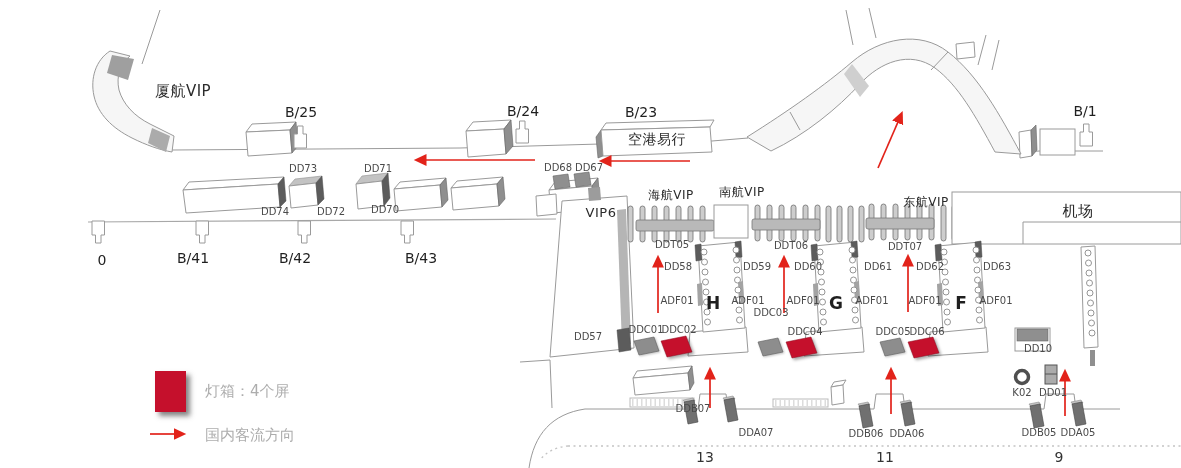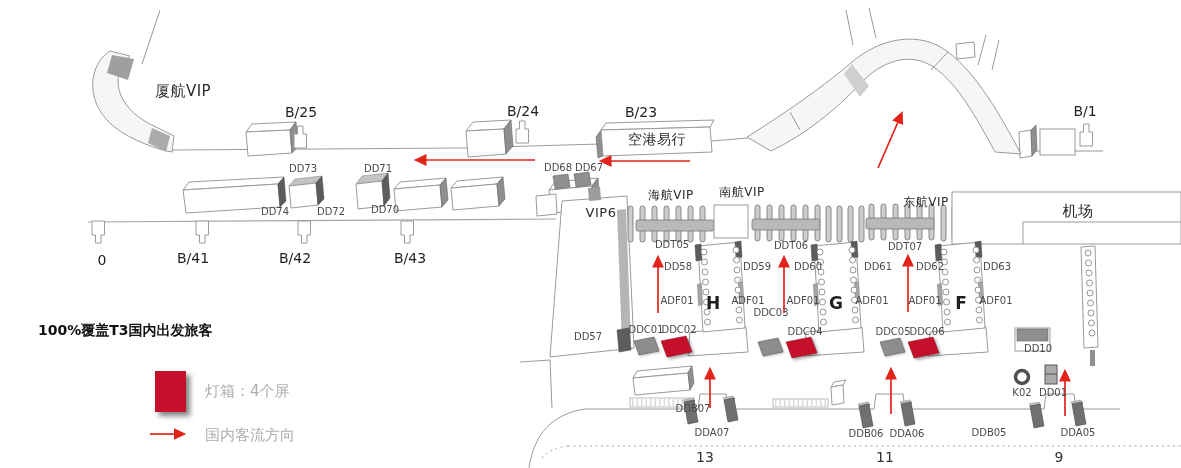--- a/index.html
+++ b/index.html
@@ -337,7 +337,7 @@
   <div class="lbl g" style="left:102px;top:253px">0</div>
   <div class="lbl g" style="left:193px;top:251px">B/41</div>
   <div class="lbl g" style="left:295px;top:251px">B/42</div>
-  <div class="lbl g" style="left:410px;top:251px">B/43</div>
+  <div class="lbl g" style="left:421px;top:251px">B/43</div>
   <div class="lbl n" style="left:705px;top:450px">13</div>
   <div class="lbl n" style="left:885px;top:450px">11</div>
   <div class="lbl n" style="left:1059px;top:450px">9</div>

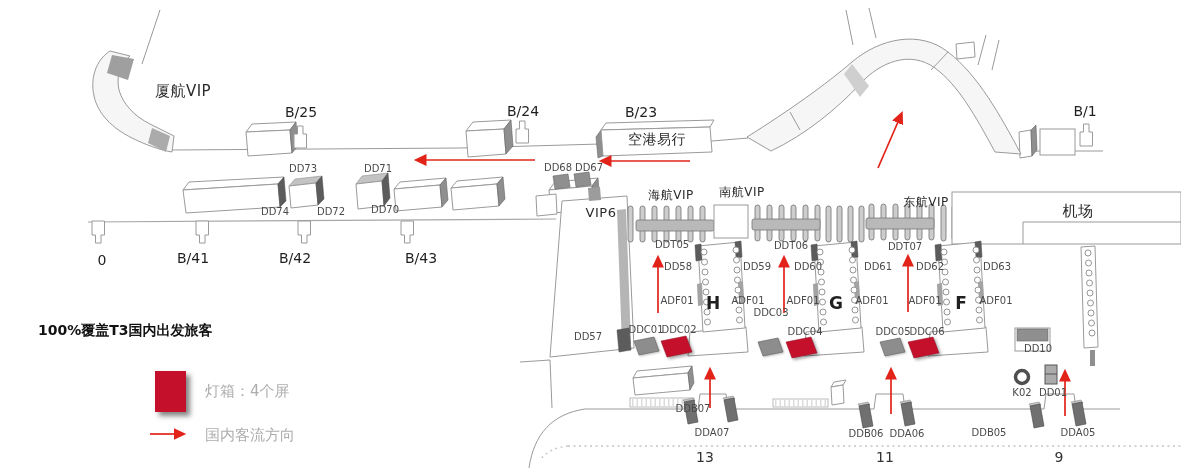--- a/index.html
+++ b/index.html
@@ -381,7 +381,6 @@
   <div class="lbl s" style="left:989px;top:428px">DDB05</div>
   <div class="lbl s" style="left:1078px;top:428px">DDA05</div>
 
-  <div class="note-title">100%覆盖T3国内出发旅客</div>
   <div class="swatch"></div>
   <div class="legend-label" style="left:205px;top:382px">灯箱：4个屏</div>
   <div class="legend-label" style="left:205px;top:426px">国内客流方向</div>

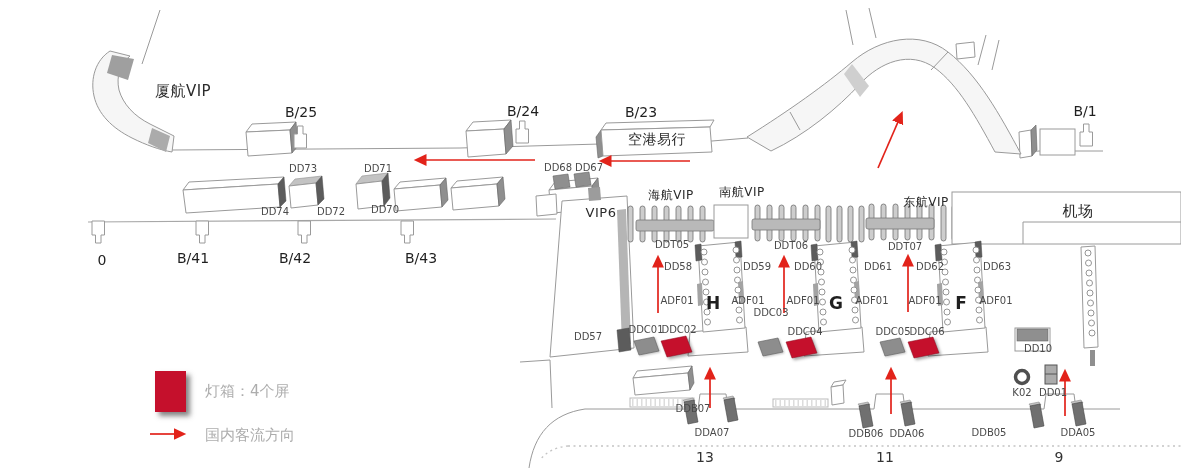--- a/index.html
+++ b/index.html
@@ -375,7 +375,7 @@
   <div class="lbl s" style="left:1022px;top:388px">K02</div>
   <div class="lbl s" style="left:1053px;top:388px">DD01</div>
   <div class="lbl s" style="left:693px;top:404px">DDB07</div>
-  <div class="lbl s" style="left:712px;top:428px">DDA07</div>
+  <div class="lbl s" style="left:756px;top:428px">DDA07</div>
   <div class="lbl s" style="left:866px;top:429px">DDB06</div>
   <div class="lbl s" style="left:907px;top:429px">DDA06</div>
   <div class="lbl s" style="left:989px;top:428px">DDB05</div>

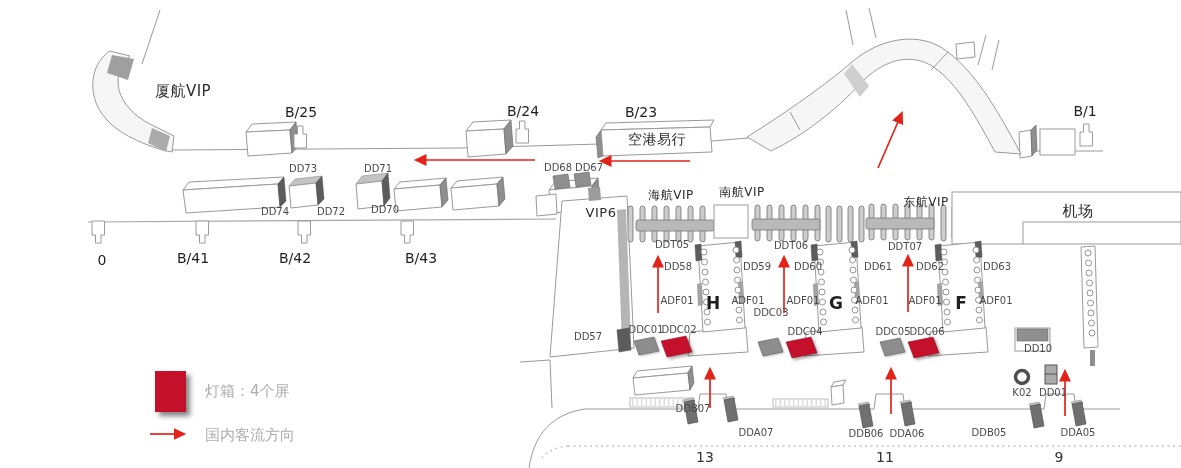--- a/index.html
+++ b/index.html
@@ -378,7 +378,7 @@
   <div class="lbl s" style="left:756px;top:428px">DDA07</div>
   <div class="lbl s" style="left:866px;top:429px">DDB06</div>
   <div class="lbl s" style="left:907px;top:429px">DDA06</div>
-  <div class="lbl s" style="left:989px;top:428px">DDB05</div>
+  <div class="lbl s" style="left:1039px;top:428px">DDB05</div>
   <div class="lbl s" style="left:1078px;top:428px">DDA05</div>
 
   <div class="swatch"></div>

